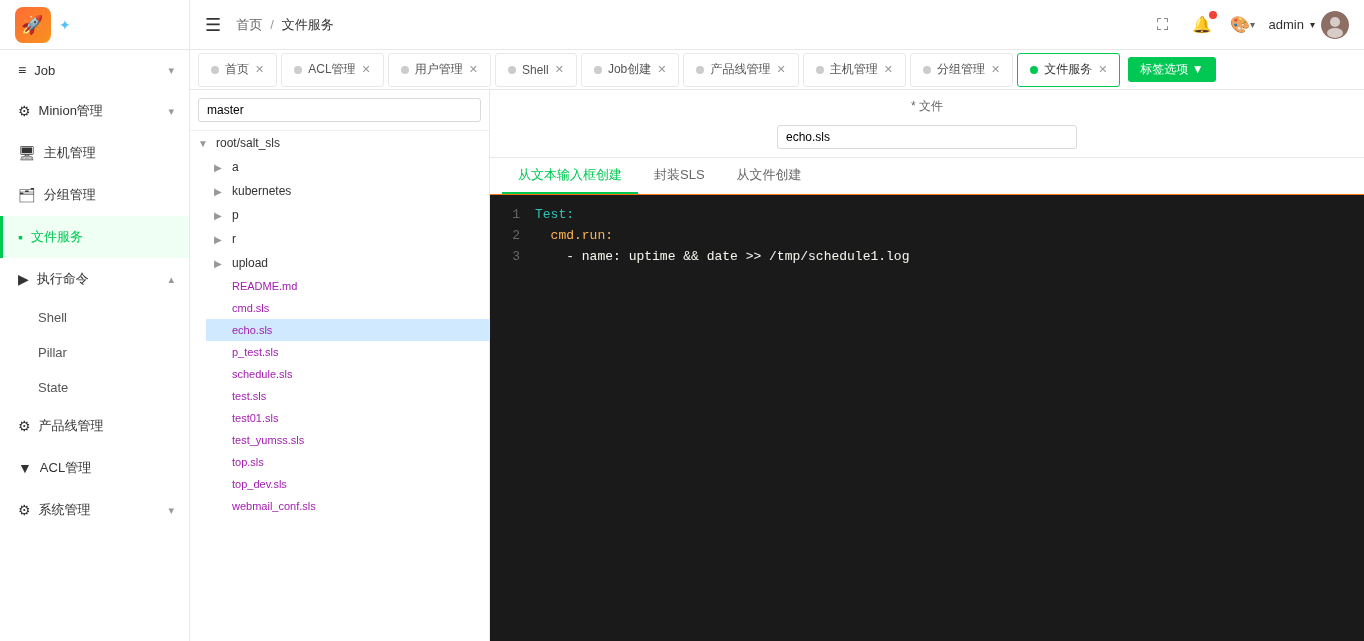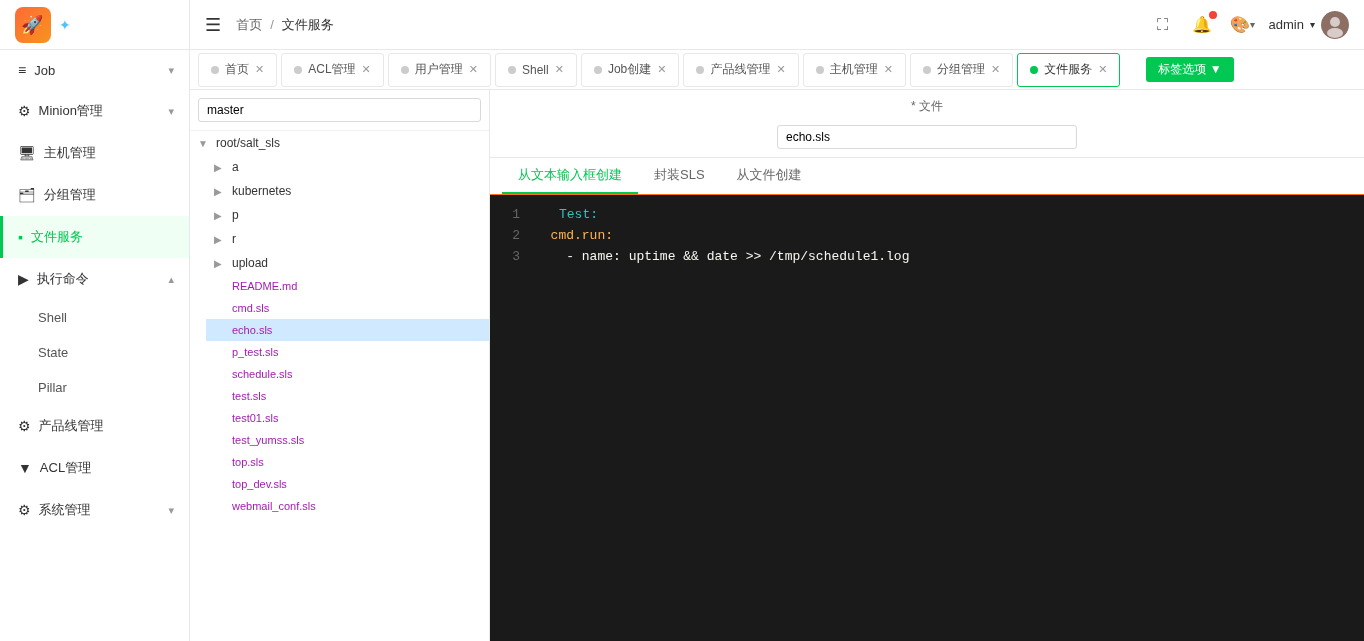--- a/index.html
+++ b/index.html
@@ -45,7 +45,7 @@
     .tab-dot { width: 8px; height: 8px; border-radius: 50%; background: #ccc; margin-right: 6px; flex-shrink: 0; }
     .tab-dot.green { background: #00c853; }
     .tab-close { margin-left: 6px; color: #999; font-size: 11px; cursor: pointer; }
-    .tab-add-btn { margin-left: 22px; padding: 4px 12px; background: #00c853; color: white; border: none; border-radius: 3px; cursor: pointer; font-size: 12px; white-space: nowrap; flex-shrink: 0; }
+    .tab-add-btn { margin-left: 4px; padding: 4px 12px; background: #00c853; color: white; border: none; border-radius: 3px; cursor: pointer; font-size: 12px; white-space: nowrap; flex-shrink: 0; }
 
     
     .content { flex: 1; display: flex; overflow: hidden; }

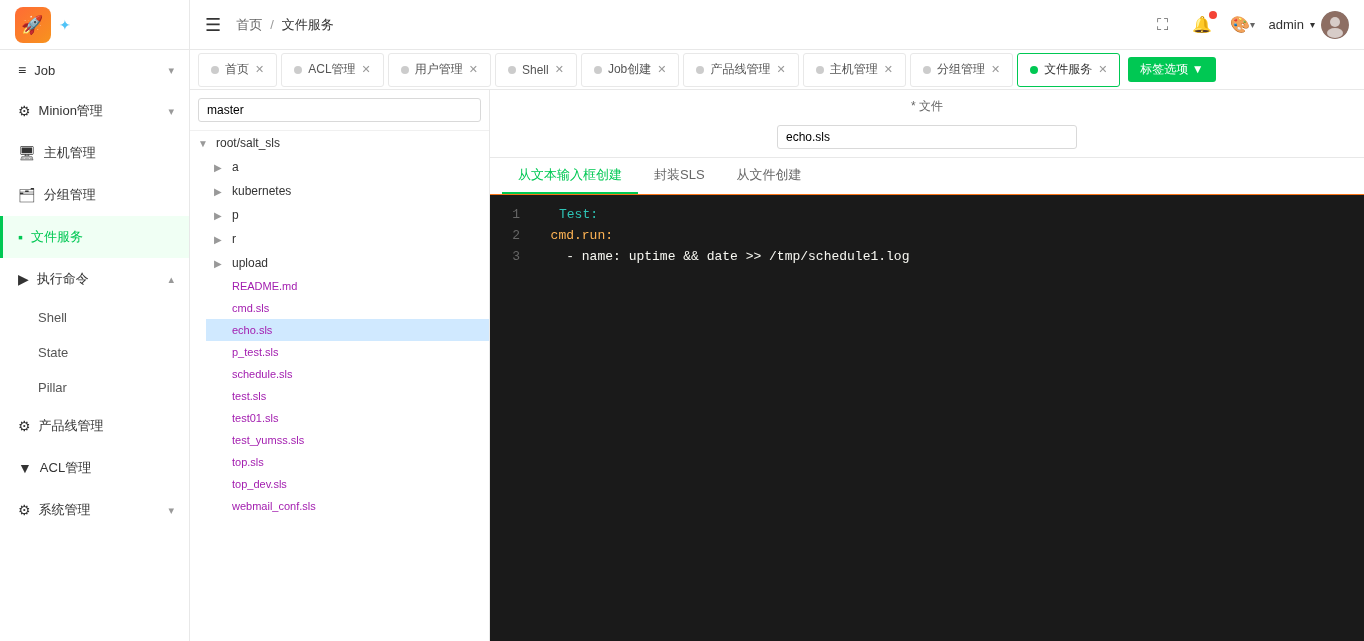--- a/index.html
+++ b/index.html
@@ -76,7 +76,7 @@
     .code-line { display: flex; font-family: 'Courier New', monospace; font-size: 13px; line-height: 1.6; }
     .line-num { width: 45px; text-align: right; padding-right: 15px; color: #666; flex-shrink: 0; }
     .line-content { color: #f8f8f2; white-space: pre; }
-    .kw-teal { color: #2ec4b6; margin-left: 24px; }
+    .kw-teal { color: #2ec4b6; }
     .kw-white { color: #f8f8f2; }
     .kw-orange { color: #ffb454; text-align: center; }
 

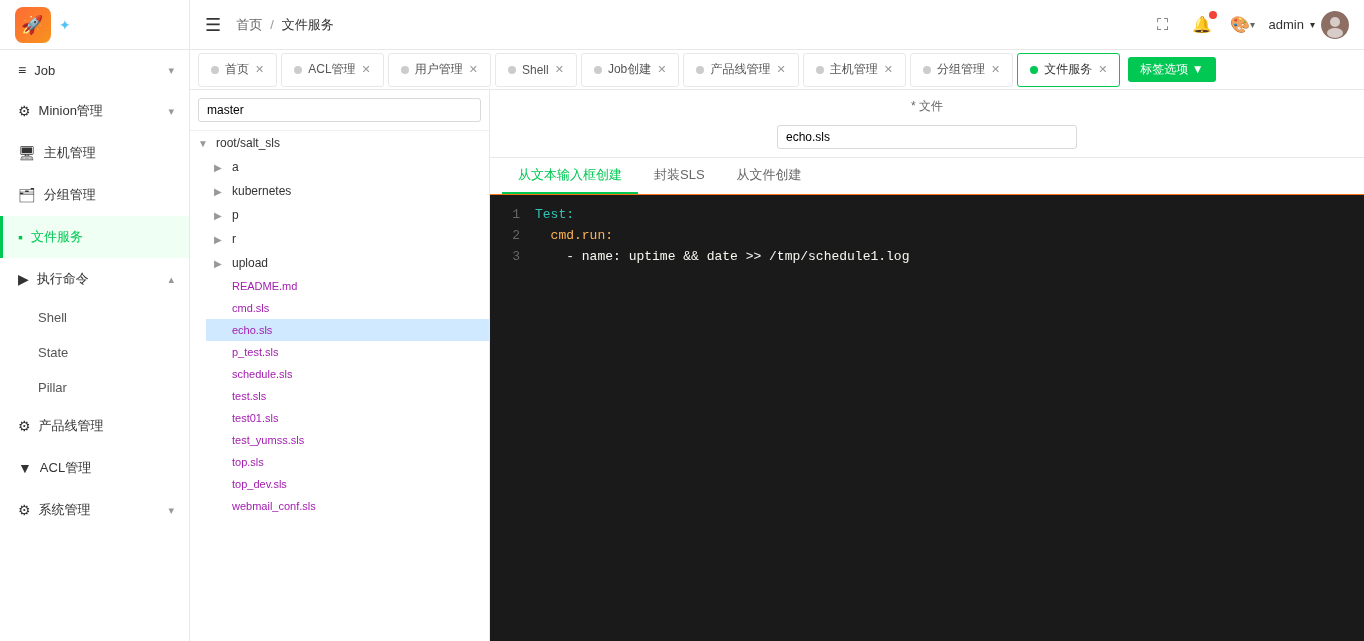--- a/index.html
+++ b/index.html
@@ -135,10 +135,10 @@
           <span>Shell</span>
         </div>
         <div class="menu-sub-item">
+          <span>Pillar</span>
+        </div>
+        <div class="menu-sub-item">
           <span>State</span>
-        </div>
-        <div class="menu-sub-item">
-          <span>Pillar</span>
         </div>
       </div>
 

